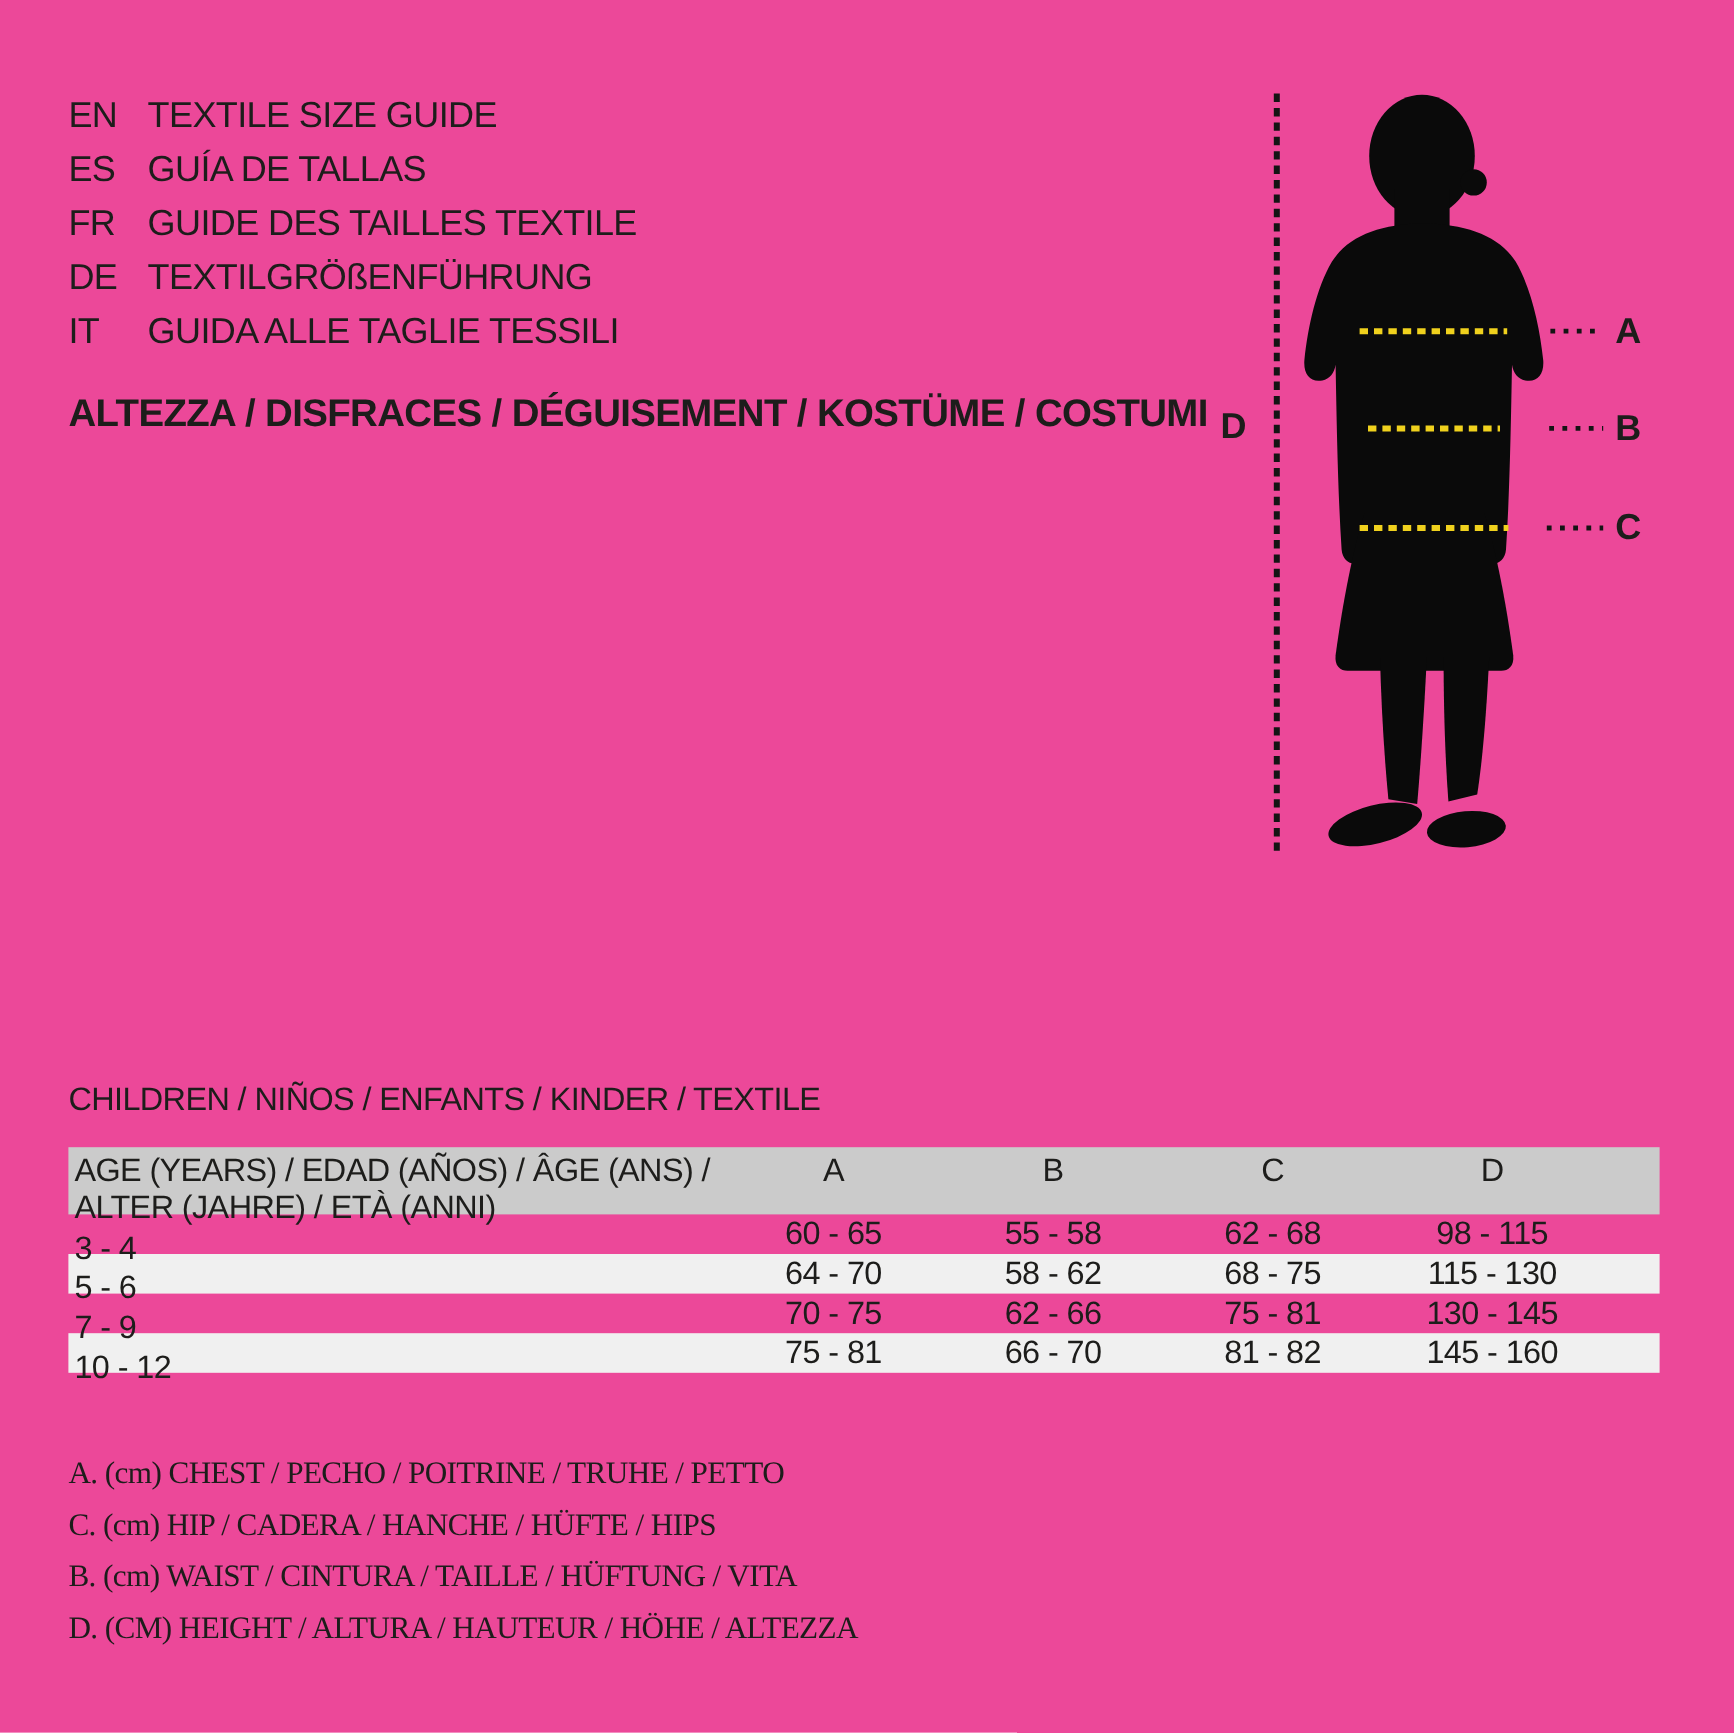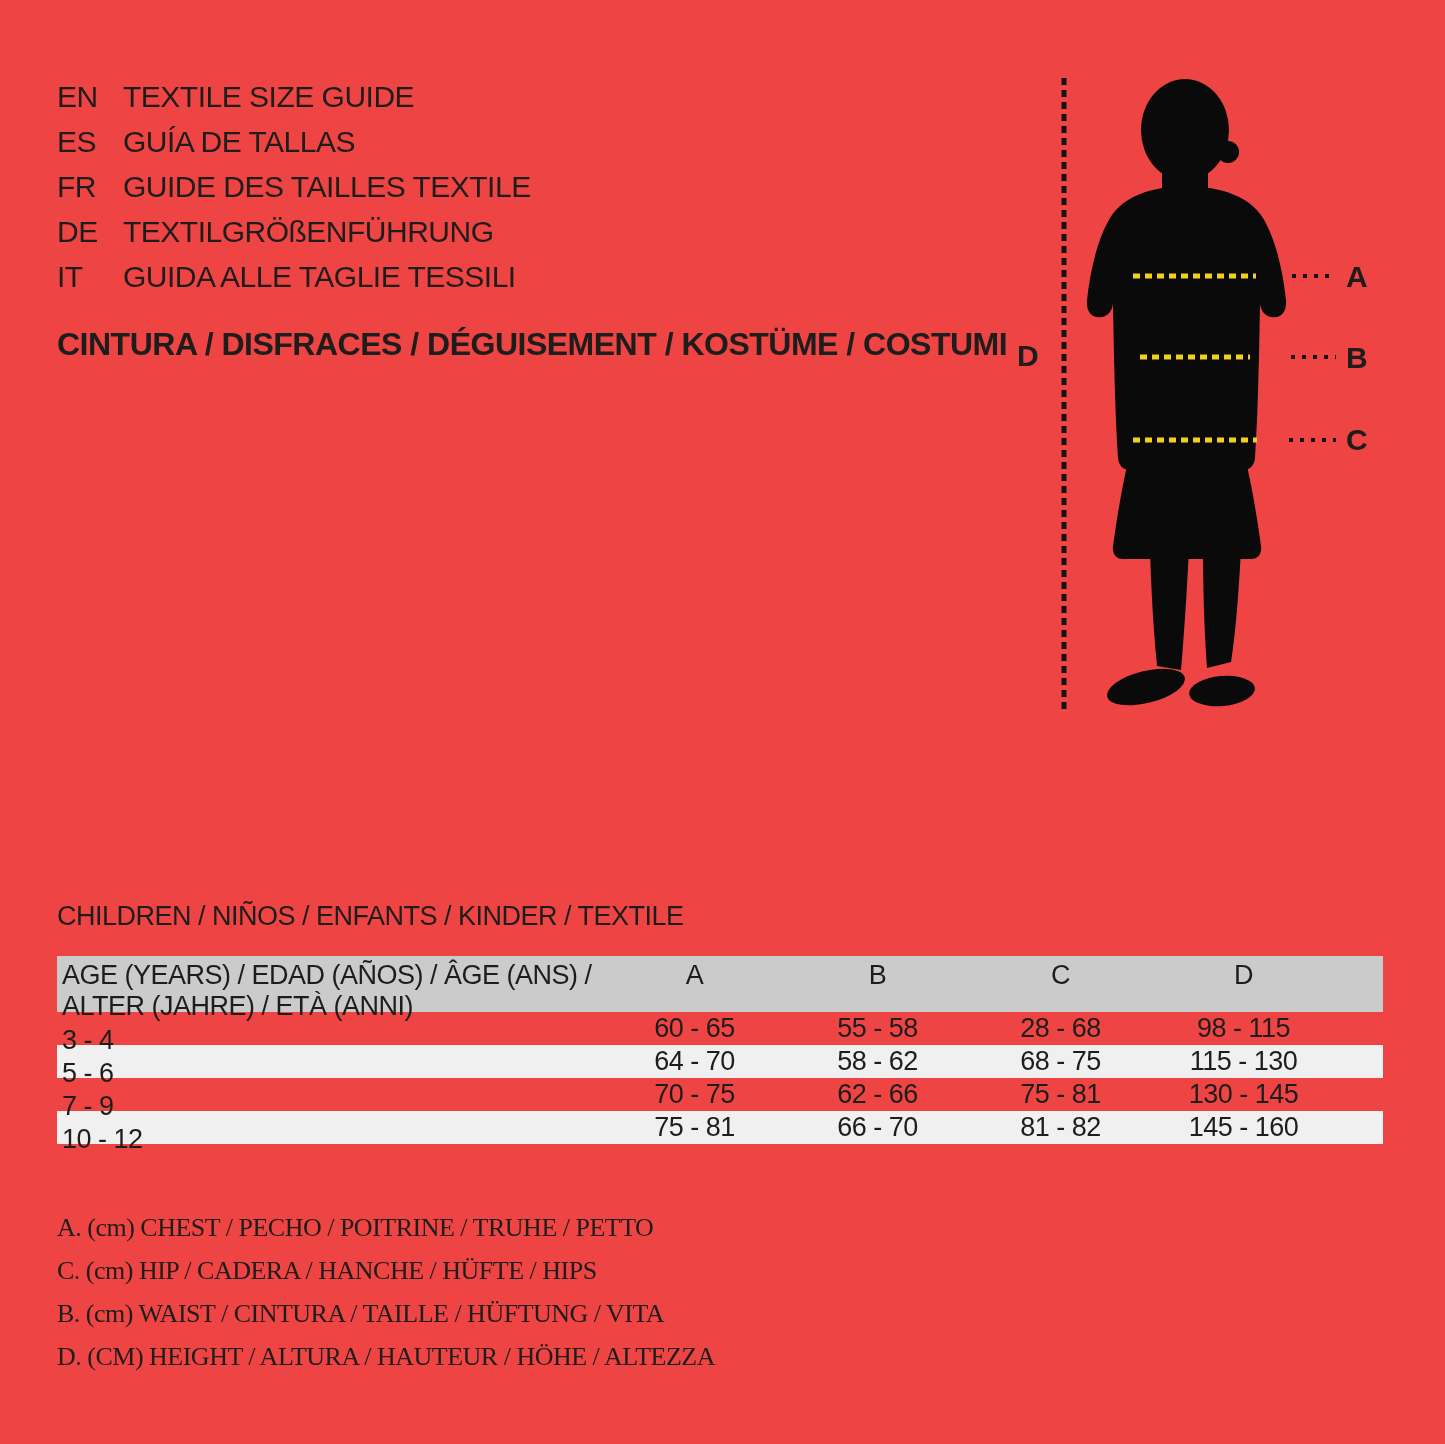--- a/index.html
+++ b/index.html
@@ -4,7 +4,7 @@
 <style>
   html,body{margin:0;padding:0;background:#fff;}
   .page{
-    position:relative;width:1445px;height:1444px;background:#ef4444;overflow:hidden;
+    position:relative;width:1445px;height:1444px;background:#ec4899;overflow:hidden;
     font-family:"Liberation Sans","DejaVu Sans",sans-serif;color:#1d1d1b;
     font-stretch:condensed;
   }

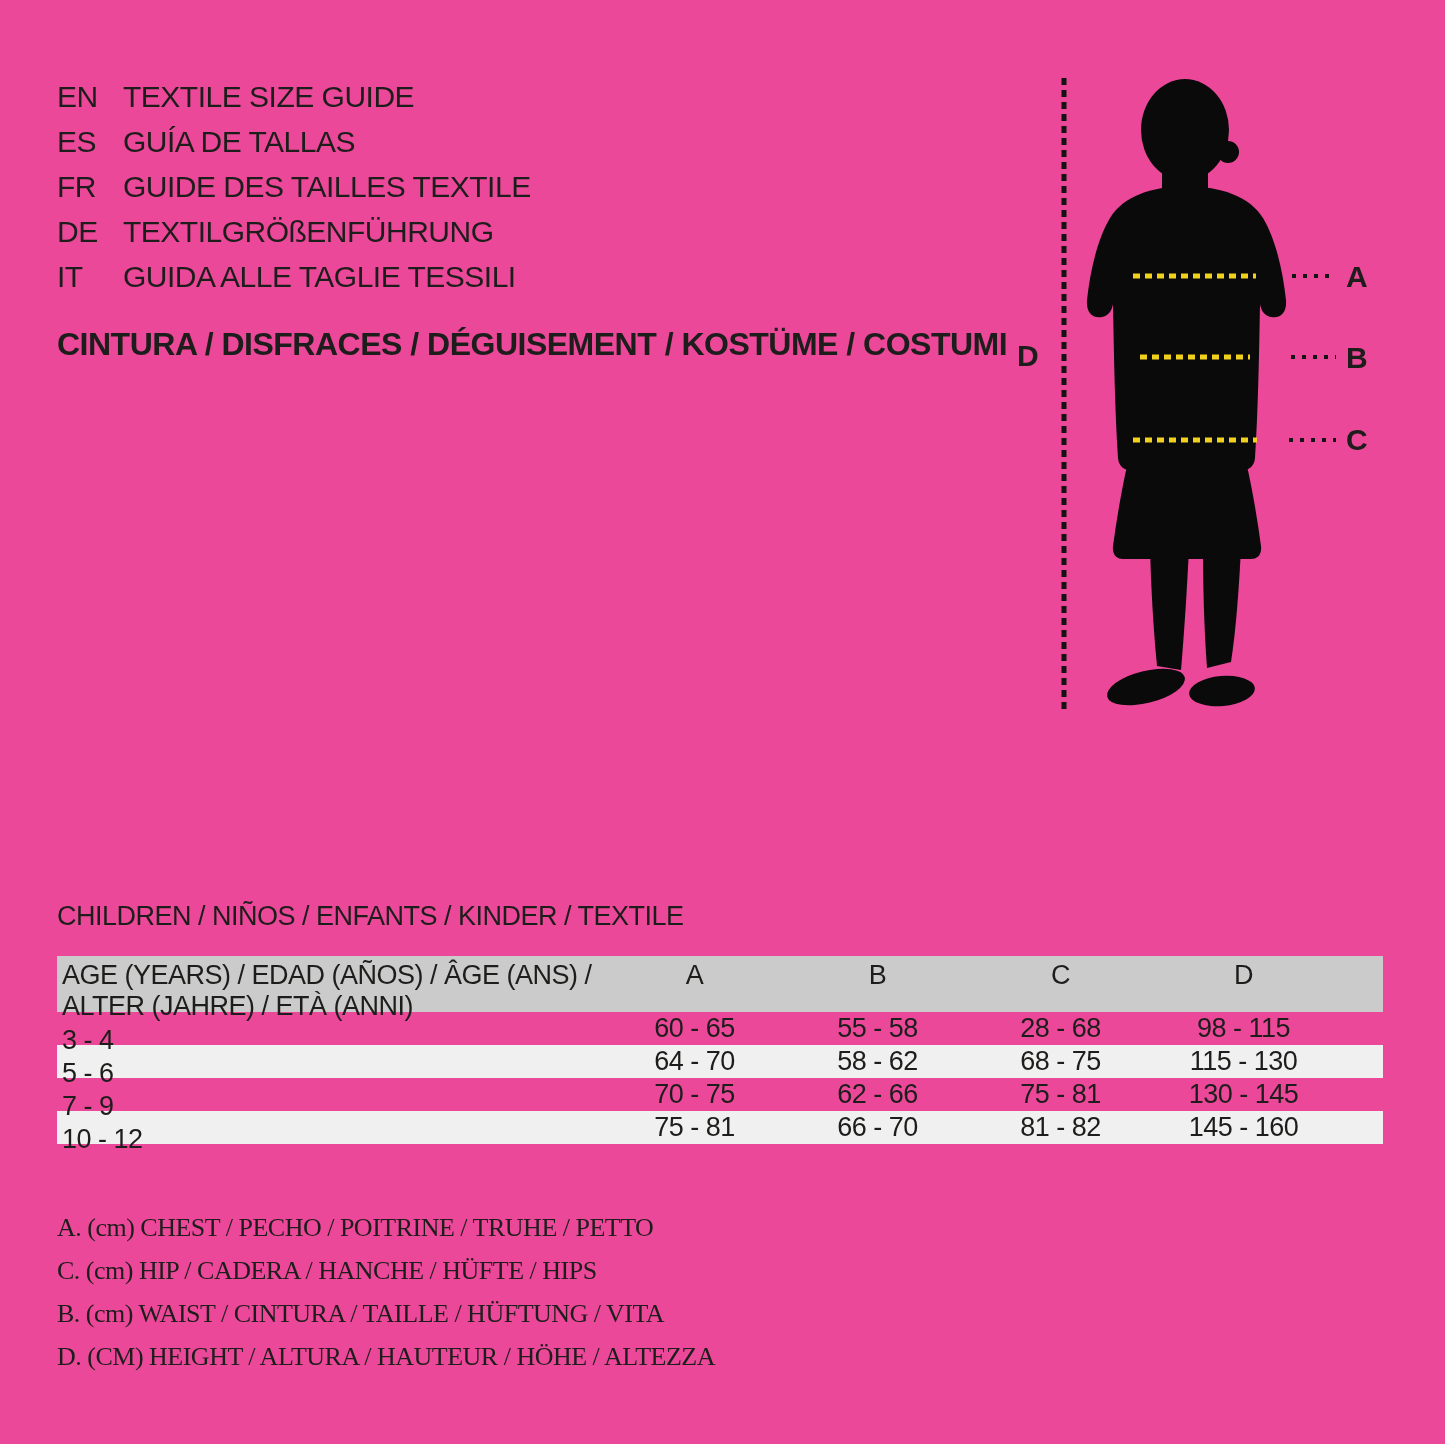--- a/index.html
+++ b/index.html
@@ -63,7 +63,7 @@
     </div>
   </div>
 
-  <h1 class="costumes">CINTURA / DISFRACES / DÉGUISEMENT / KOSTÜME / COSTUMI</h1>
+  <h1 class="costumes">ALTEZZA / DISFRACES / DÉGUISEMENT / KOSTÜME / COSTUMI</h1>
 
   <div class="figure">
     <svg class="figure-svg" width="445" height="680" viewBox="0 0 445 680" aria-hidden="true">

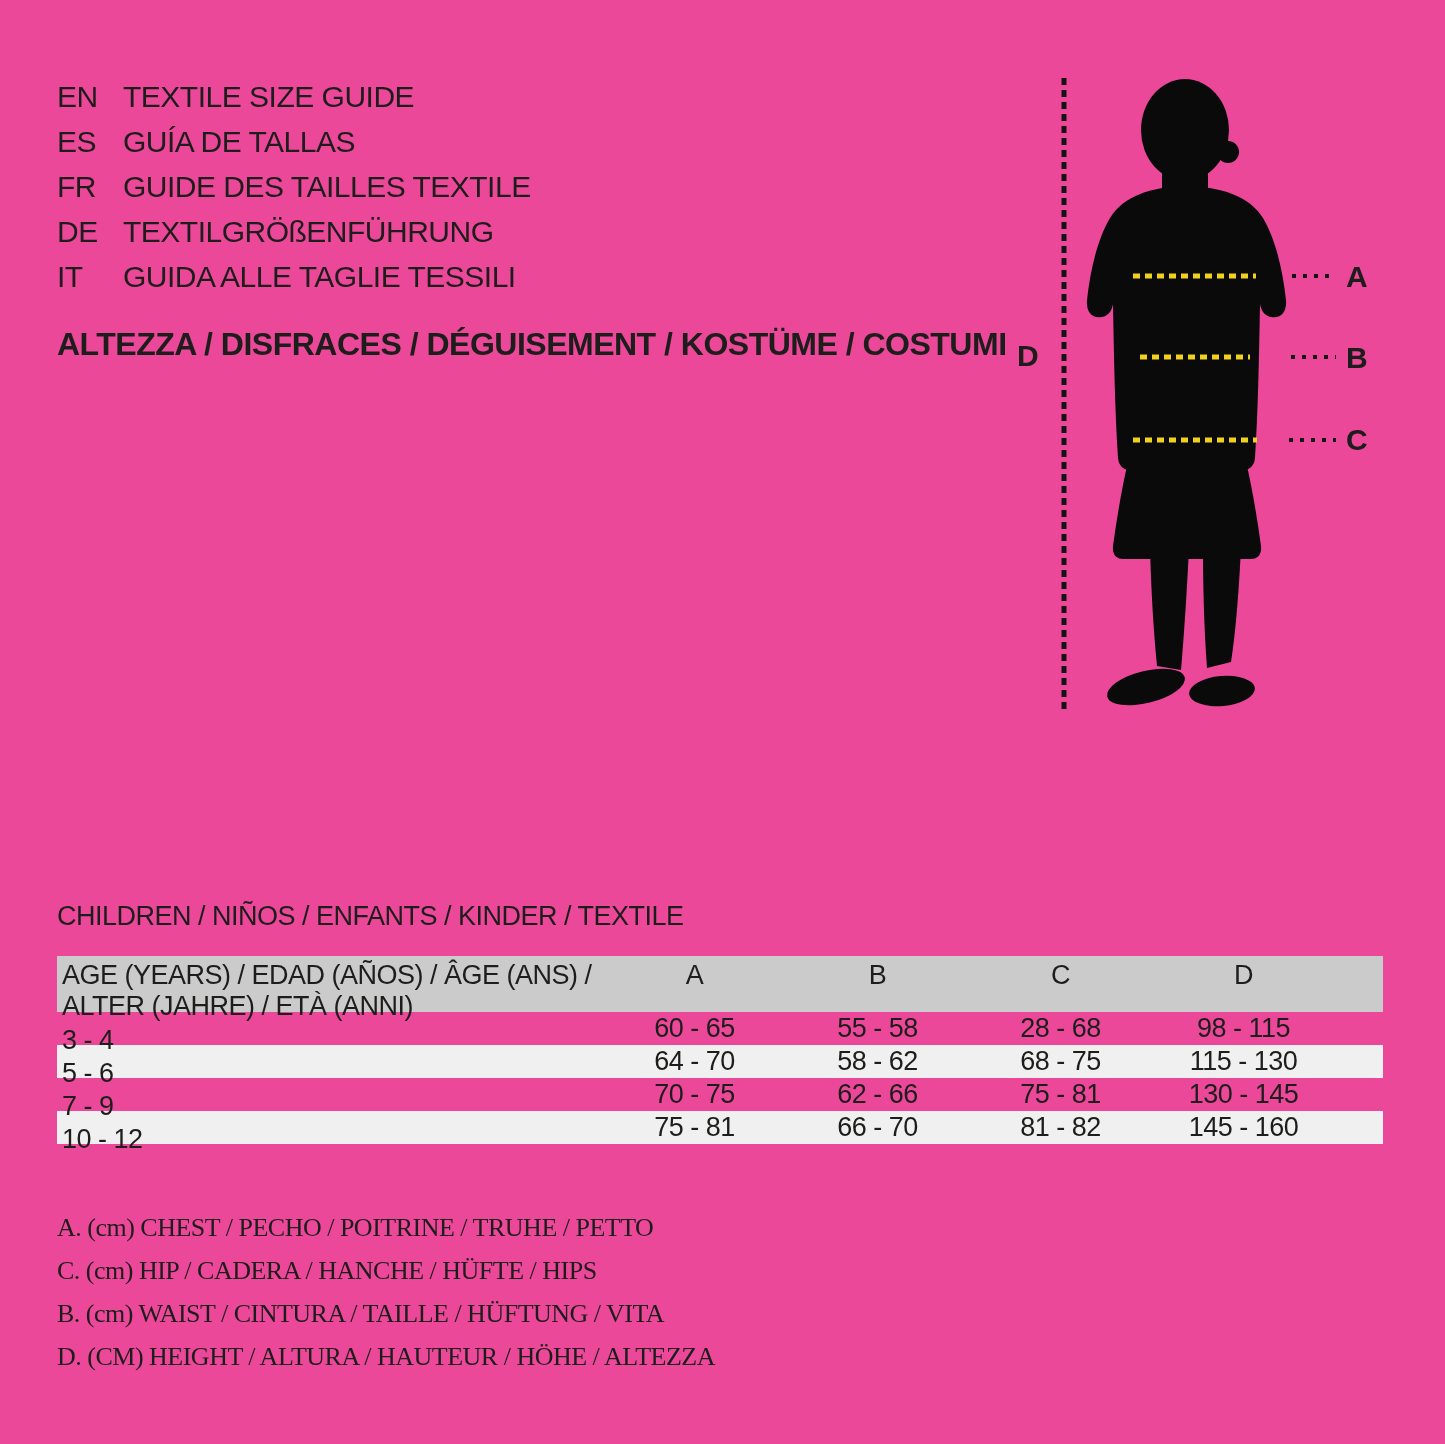--- a/index.html
+++ b/index.html
@@ -138,7 +138,7 @@
       <div class="td-age">3 - 4</div>
       <div class="td-val">60 - 65</div>
       <div class="td-val">55 - 58</div>
-      <div class="td-val">28 - 68</div>
+      <div class="td-val">62 - 68</div>
       <div class="td-val">98 - 115</div>
     </div>
     <div class="t-row alt">

